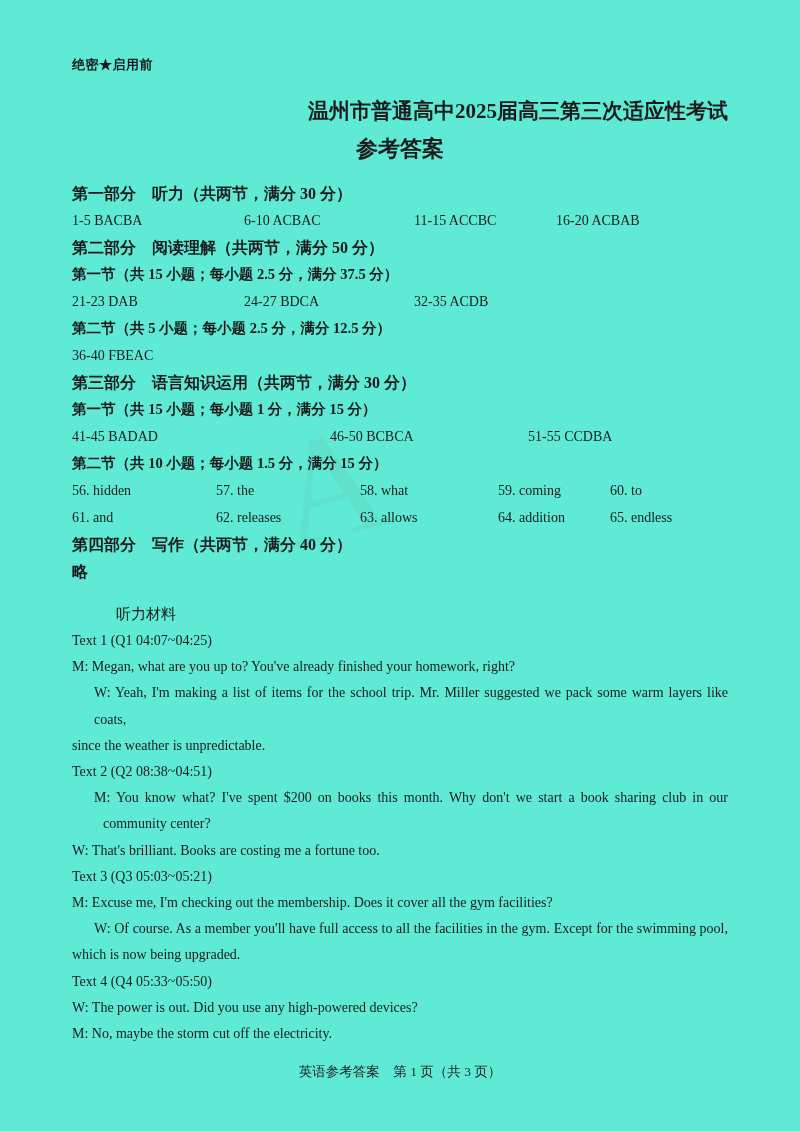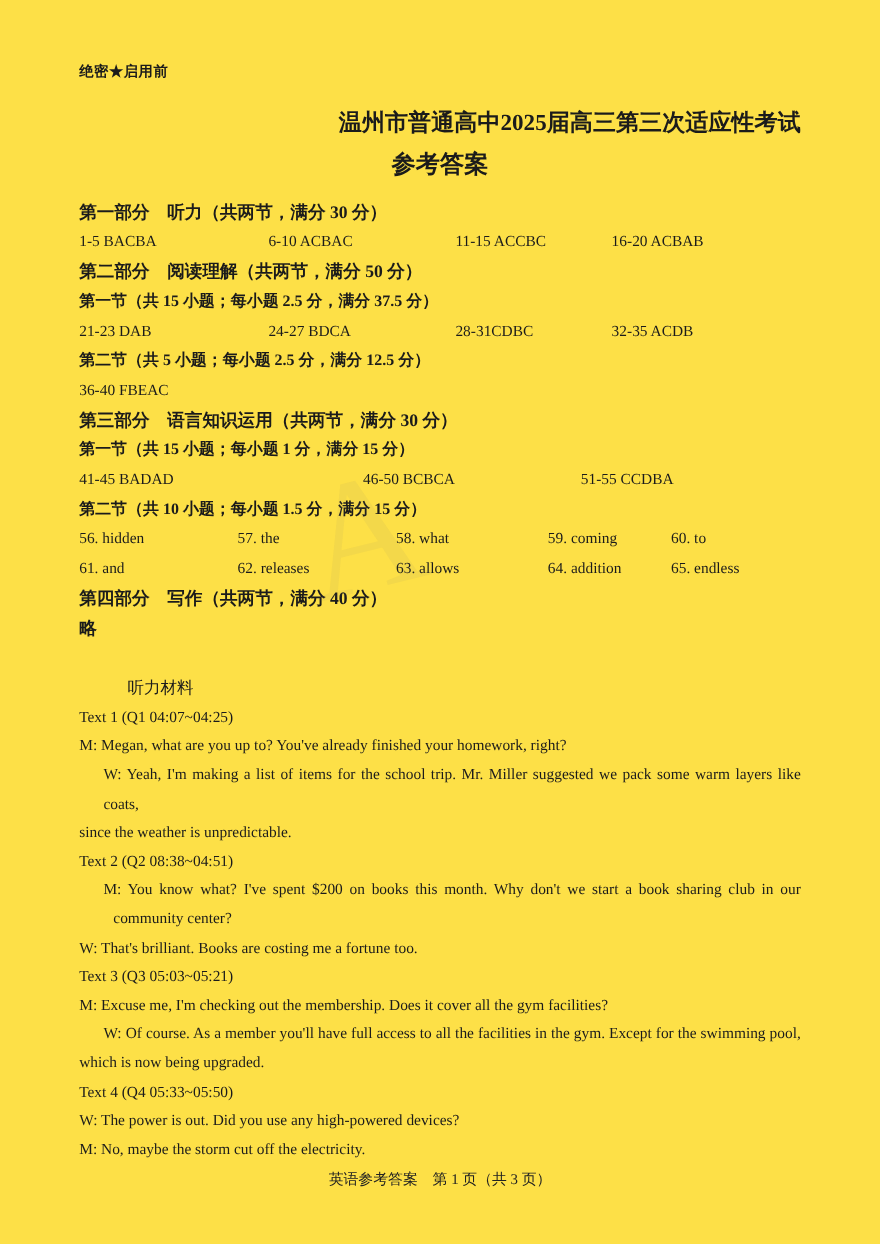--- a/index.html
+++ b/index.html
@@ -10,7 +10,7 @@
     margin: 0 auto;
     box-sizing: border-box;
     padding: 56px 72px 0 72px;
-    background: #fde047;
+    background: #5eead4;
     color: #1b1b1b;
     font-family: "Liberation Serif", "DejaVu Serif", serif;
     font-size: 14px;

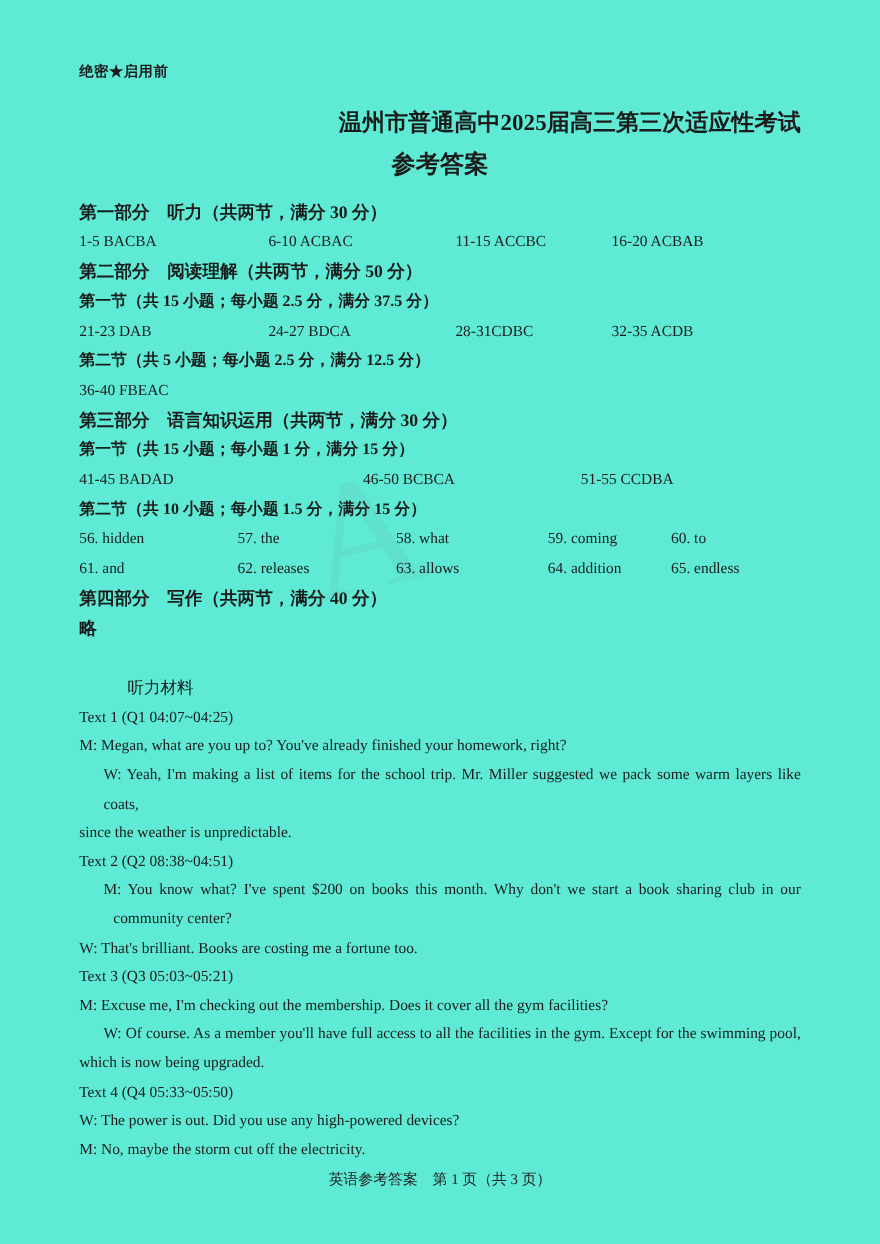--- a/index.html
+++ b/index.html
@@ -98,7 +98,6 @@
       <div class="block ans-row answers4">
         <span>21-23 DAB</span>
         <span>24-27 BDCA</span>
-        <span>28-31CDBC</span>
         <span>32-35 ACDB</span>
       </div>
       <div class="block note">第二节（共 5 小题；每小题 2.5 分，满分 12.5 分）</div>

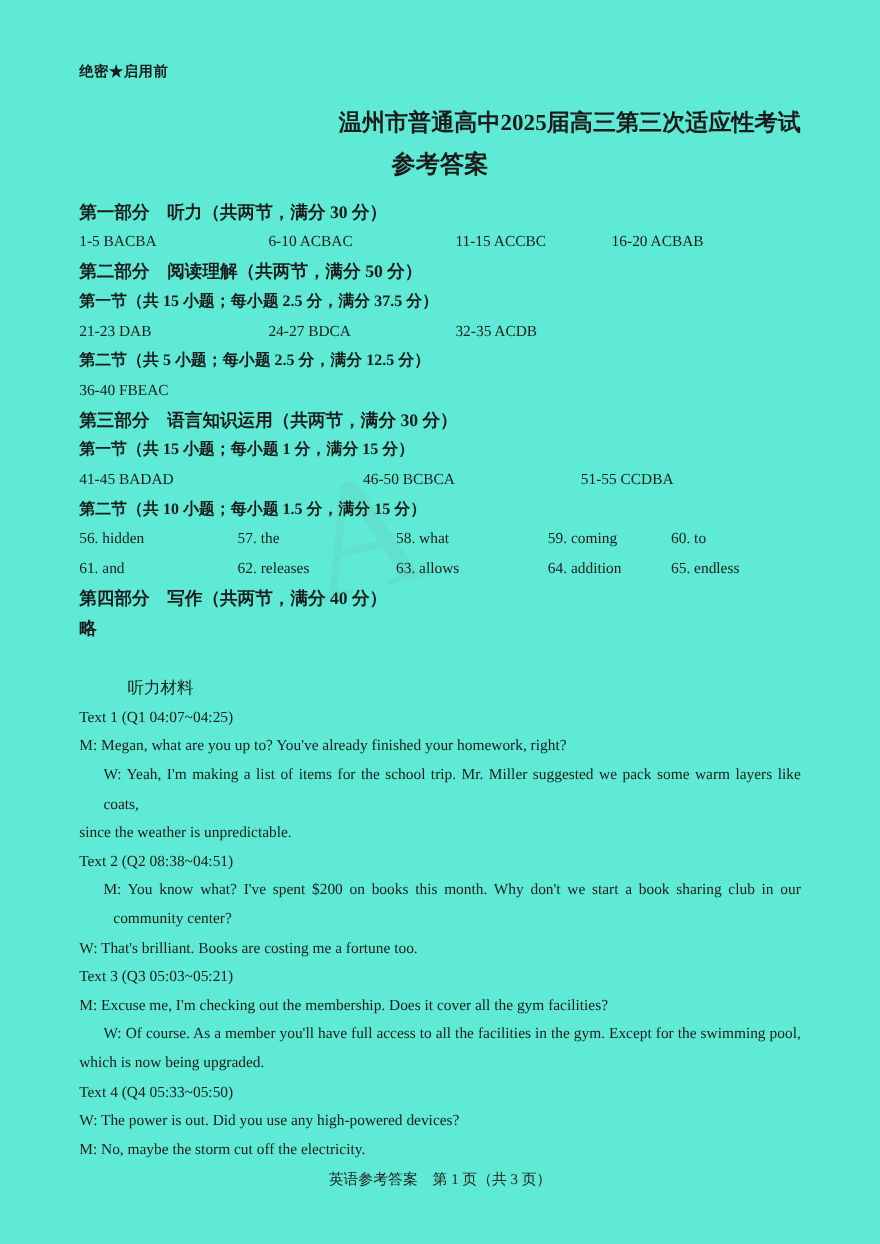--- a/index.html
+++ b/index.html
@@ -45,7 +45,7 @@
   .ans-row.answers5 { grid-template-columns: 144px 144px 138px 112px 1fr; }
   .ans-row.answers1 { grid-template-columns: 1fr; }
   .t-title {
-    margin-top: 28px;
+    margin-top: 16px;
     font-size: 15px;
     line-height: 26px;
     padding-left: 44px;

